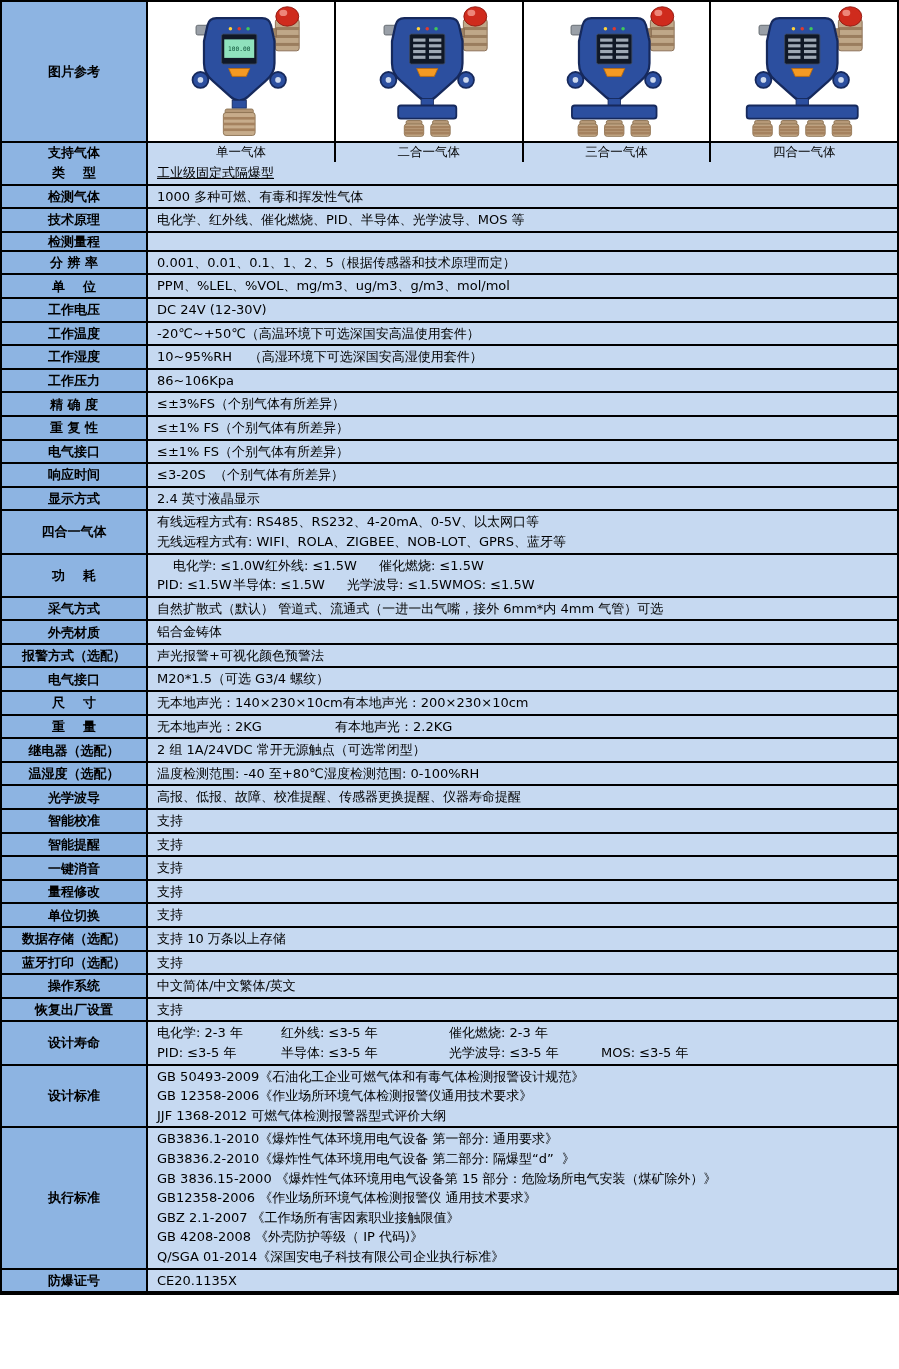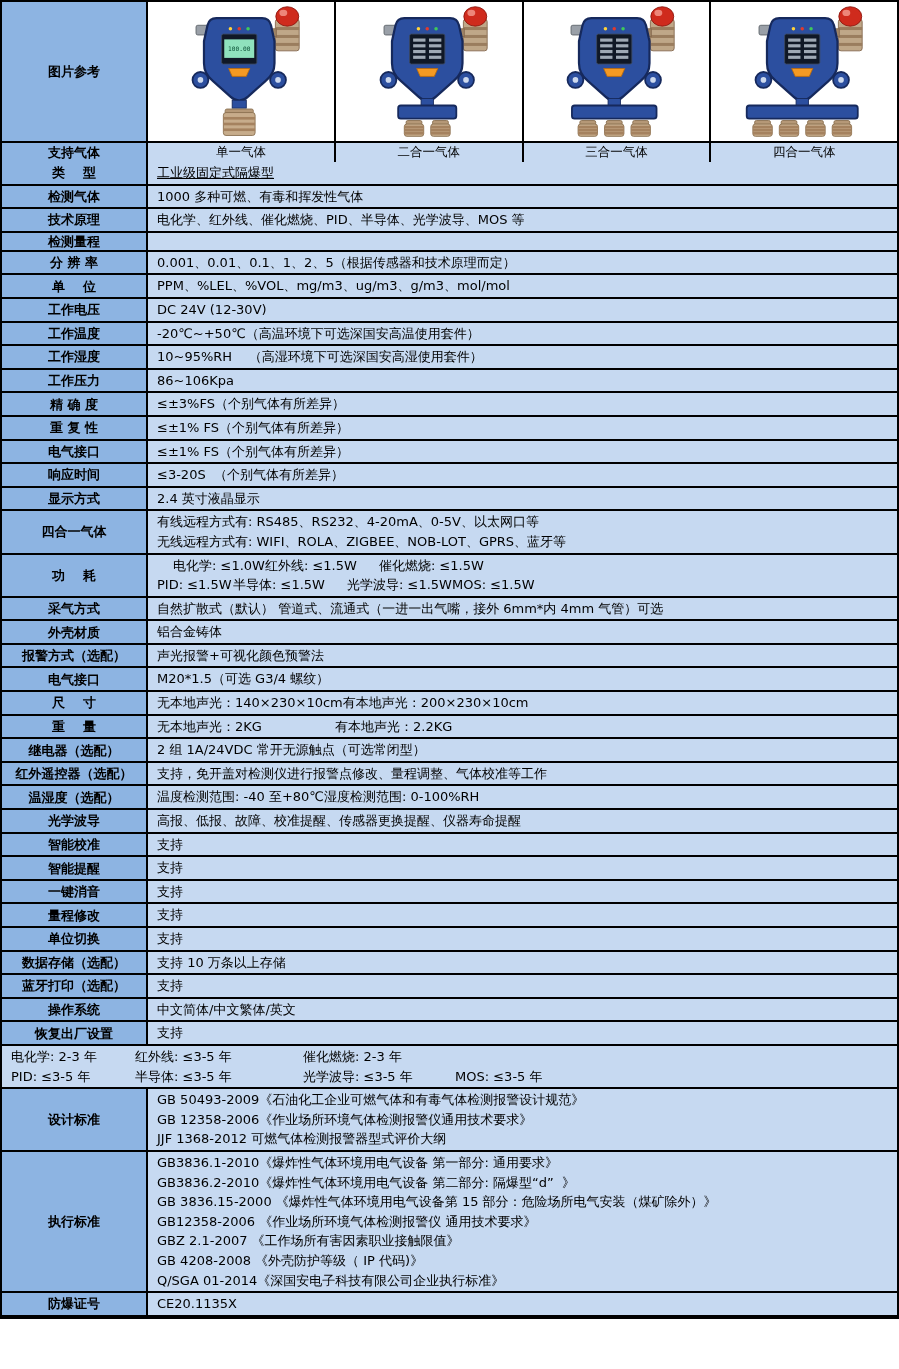--- a/index.html
+++ b/index.html
@@ -418,12 +418,6 @@
         </div>
       </div>
       <div class="row">
-        <div class="label-cell">红外遥控器（选配）</div>
-        <div class="content-cell">
-          <div class="line">支持，免开盖对检测仪进行报警点修改、量程调整、气体校准等工作</div>
-        </div>
-      </div>
-      <div class="row">
         <div class="label-cell">温湿度（选配）</div>
         <div class="content-cell">
           <div class="line"><span class="seg" style="min-width: 158px;">温度检测范围: -40 至+80℃</span><span class="seg">湿度检测范围: 0-100%RH</span></div>

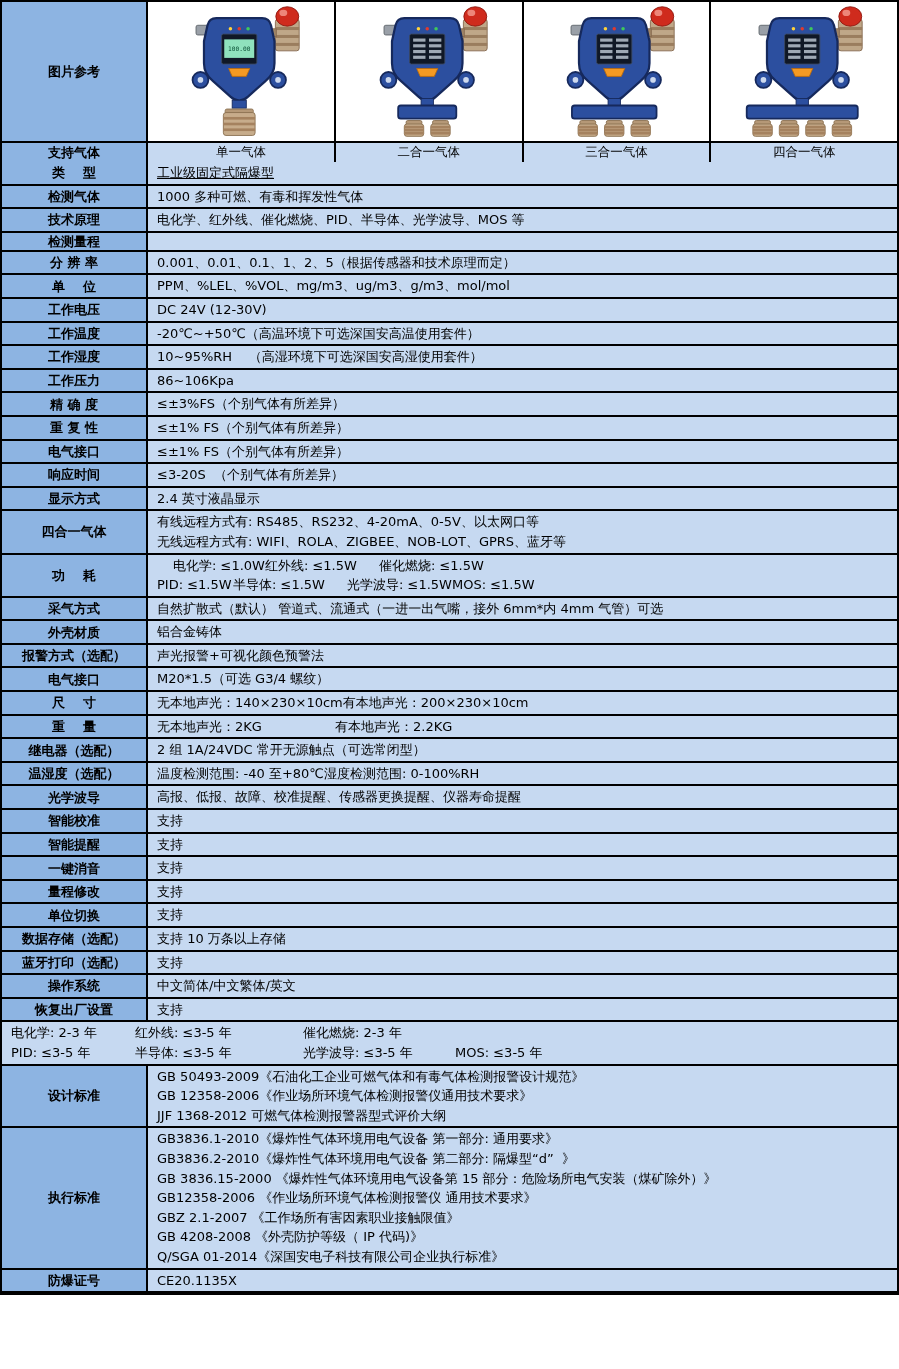--- a/index.html
+++ b/index.html
@@ -484,6 +484,7 @@
         </div>
       </div>
       <div class="row">
+        <div class="label-cell">设计寿命</div>
         <div class="content-cell">
           <div class="line"><span class="seg" style="min-width: 124px;">电化学: 2-3 年</span><span class="seg" style="min-width: 168px;">红外线: ≤3-5 年</span><span class="seg">催化燃烧: 2-3 年</span></div>
           <div class="line"><span class="seg" style="min-width: 124px;">PID: ≤3-5 年</span><span class="seg" style="min-width: 168px;">半导体: ≤3-5 年</span><span class="seg" style="min-width: 152px;">光学波导: ≤3-5 年</span><span class="seg">MOS: ≤3-5 年</span></div>

